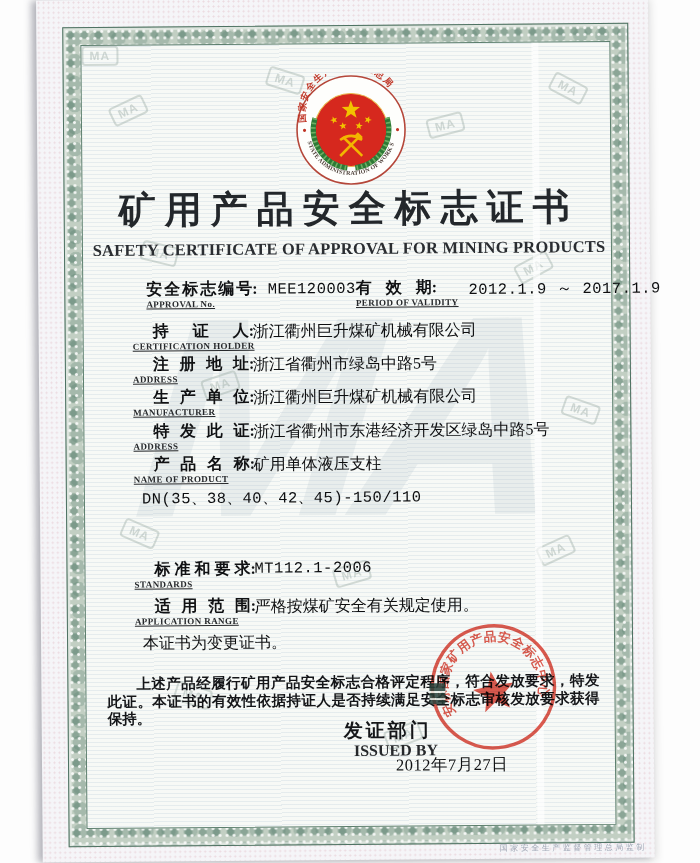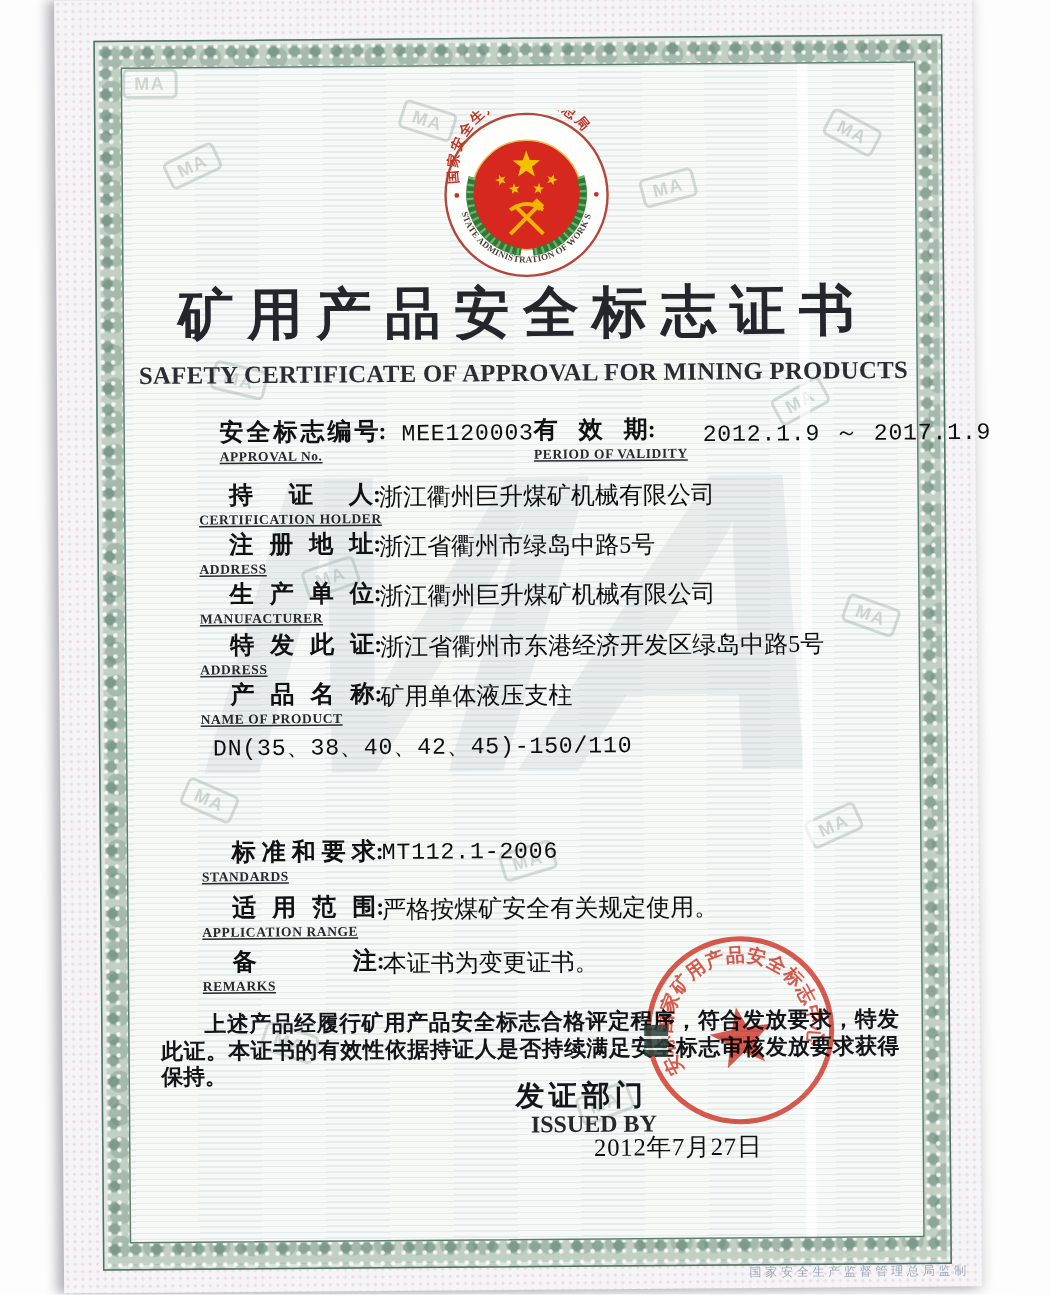--- a/index.html
+++ b/index.html
@@ -240,10 +240,6 @@
           <div class="val">严格按煤矿安全有关规定使用。</div>
         </div>
         <div class="frow">
-          <div class="labels">
-              <div class="lblcn"><span class="just w96">备注</span><span>:</span></div>
-            <div class="lblen">REMARKS</div>
-            </div>
           <div class="val">本证书为变更证书。</div>
         </div>
       </div>

